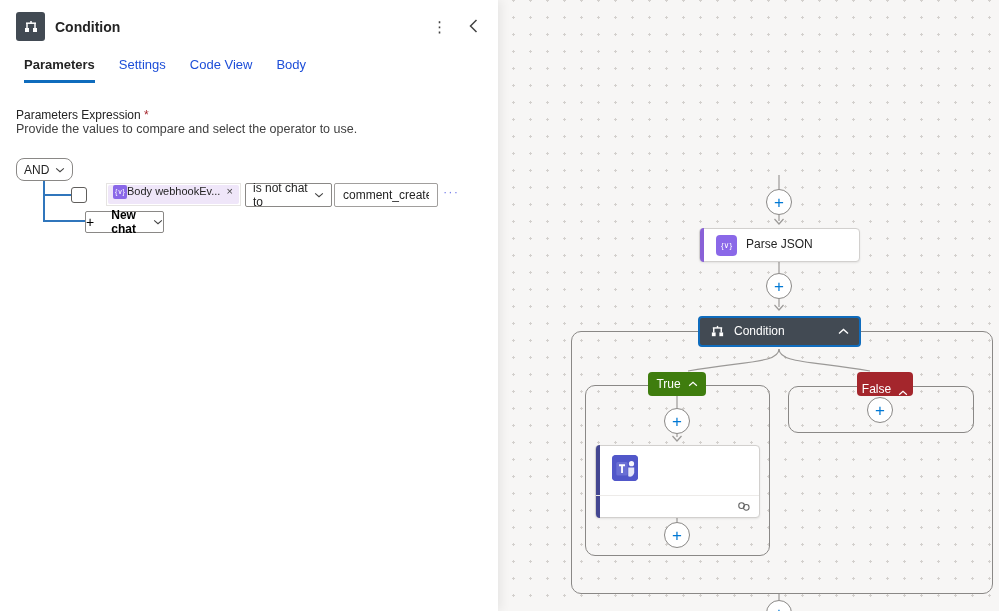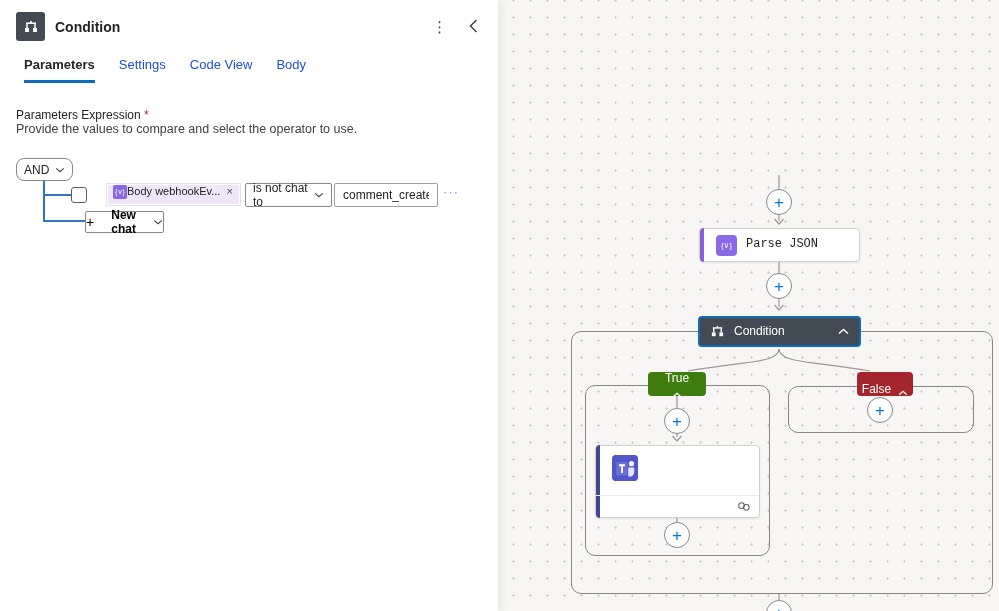--- a/index.html
+++ b/index.html
@@ -196,7 +196,7 @@
   <div class="card" style="left:201px; top:228px; width:161px; height:34px; align-items:center; padding-top:0; padding-bottom:0;">
     <span class="accent" style="background:#8961d7;"></span>
     <span class="nicon parse-bg" style="width:21px;height:21px;font-size:8px;">{∨}</span>
-    <span class="ntitle" style="padding-top:0;font-family:Liberation Mono, monospace;">Parse JSON</span>
+    <span class="ntitle" style="padding-top:0;">Parse JSON</span>
   </div>
 
   <button class="plusbtn" style="left:268px; top:273px;">+</button>

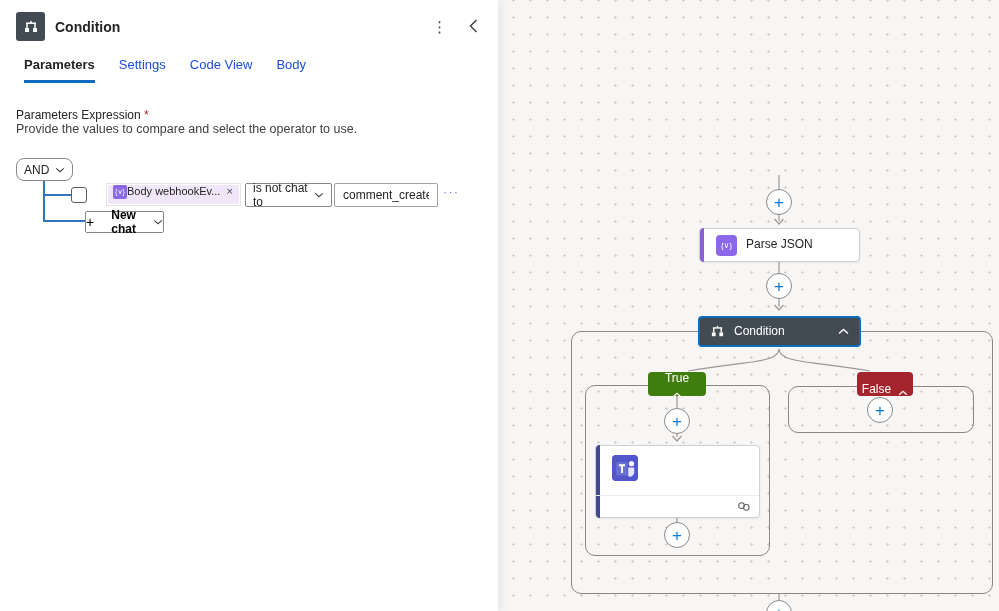--- a/index.html
+++ b/index.html
@@ -220,7 +220,7 @@
     </span>
   </div>
 
-  <div class="badge badge-true" style="left:150px; top:372px; width:58px; height:24px;flex-direction:column;">
+  <div class="badge badge-true" style="left:150px; top:372px; width:58px; height:24px;">
     <span>True</span>
     <span class="chev" style="display:flex;">
       <svg width="10" height="6" viewBox="0 0 11 7" fill="none" stroke="#fff" stroke-width="1.4">

